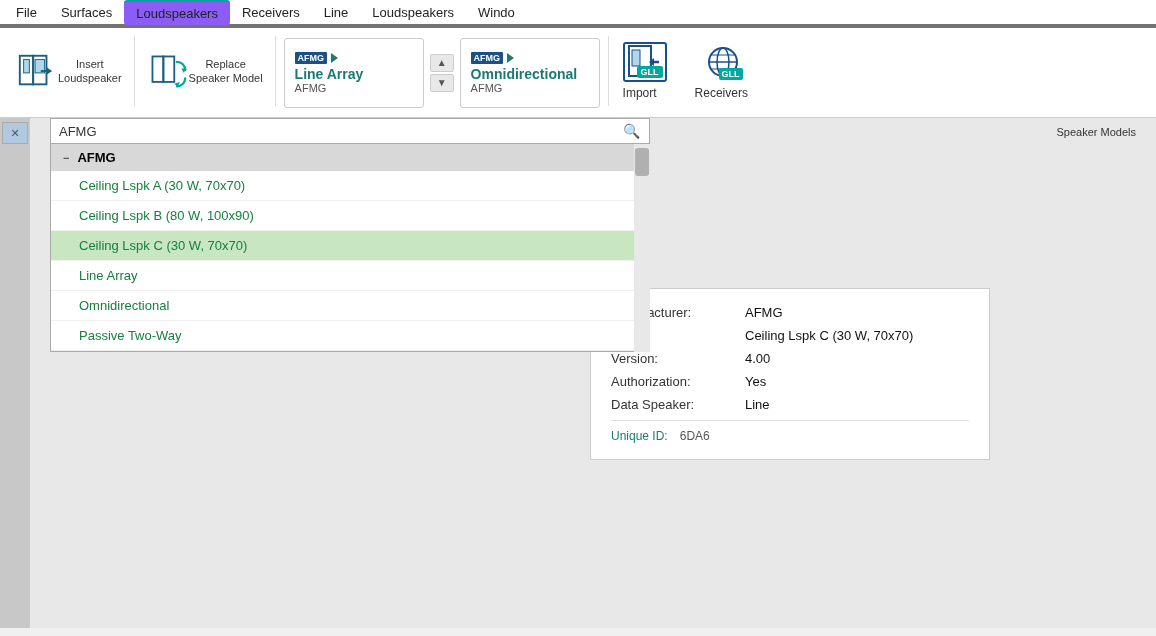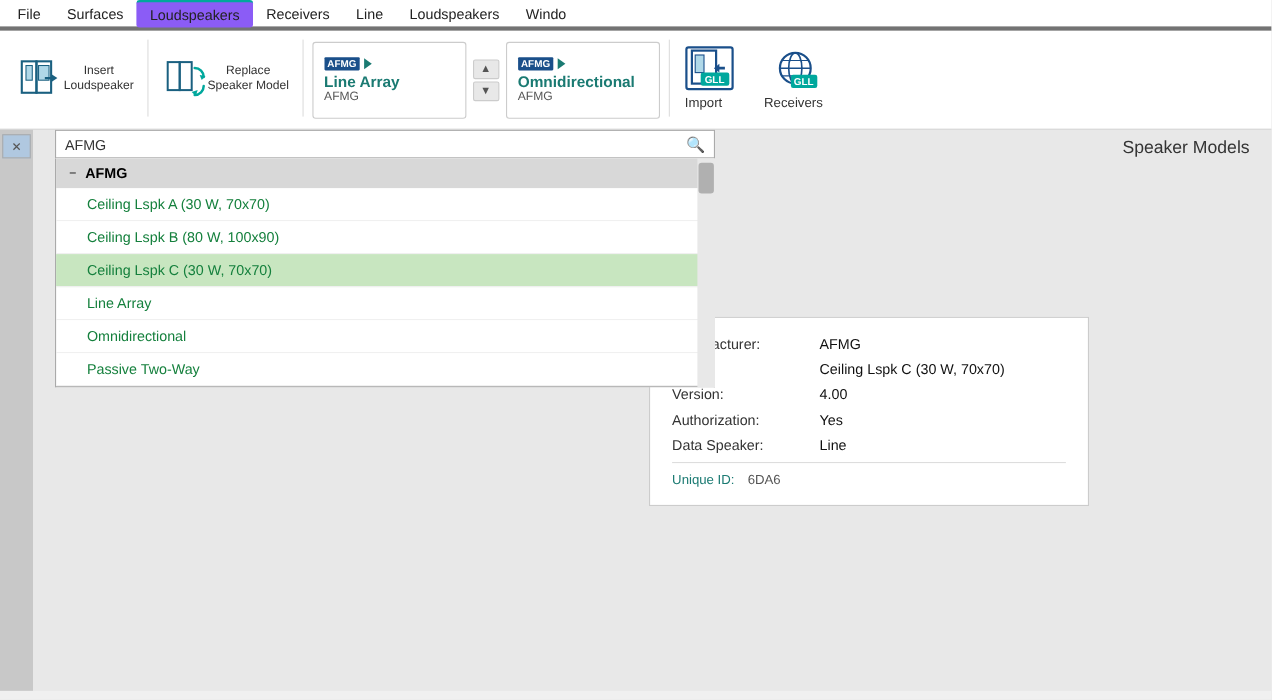--- a/index.html
+++ b/index.html
@@ -293,7 +293,7 @@
       position: absolute;
       right: 20px;
       top: 8px;
-      font-size: 16px;
+      font-size: 11px;
       color: #333;
     }
 

